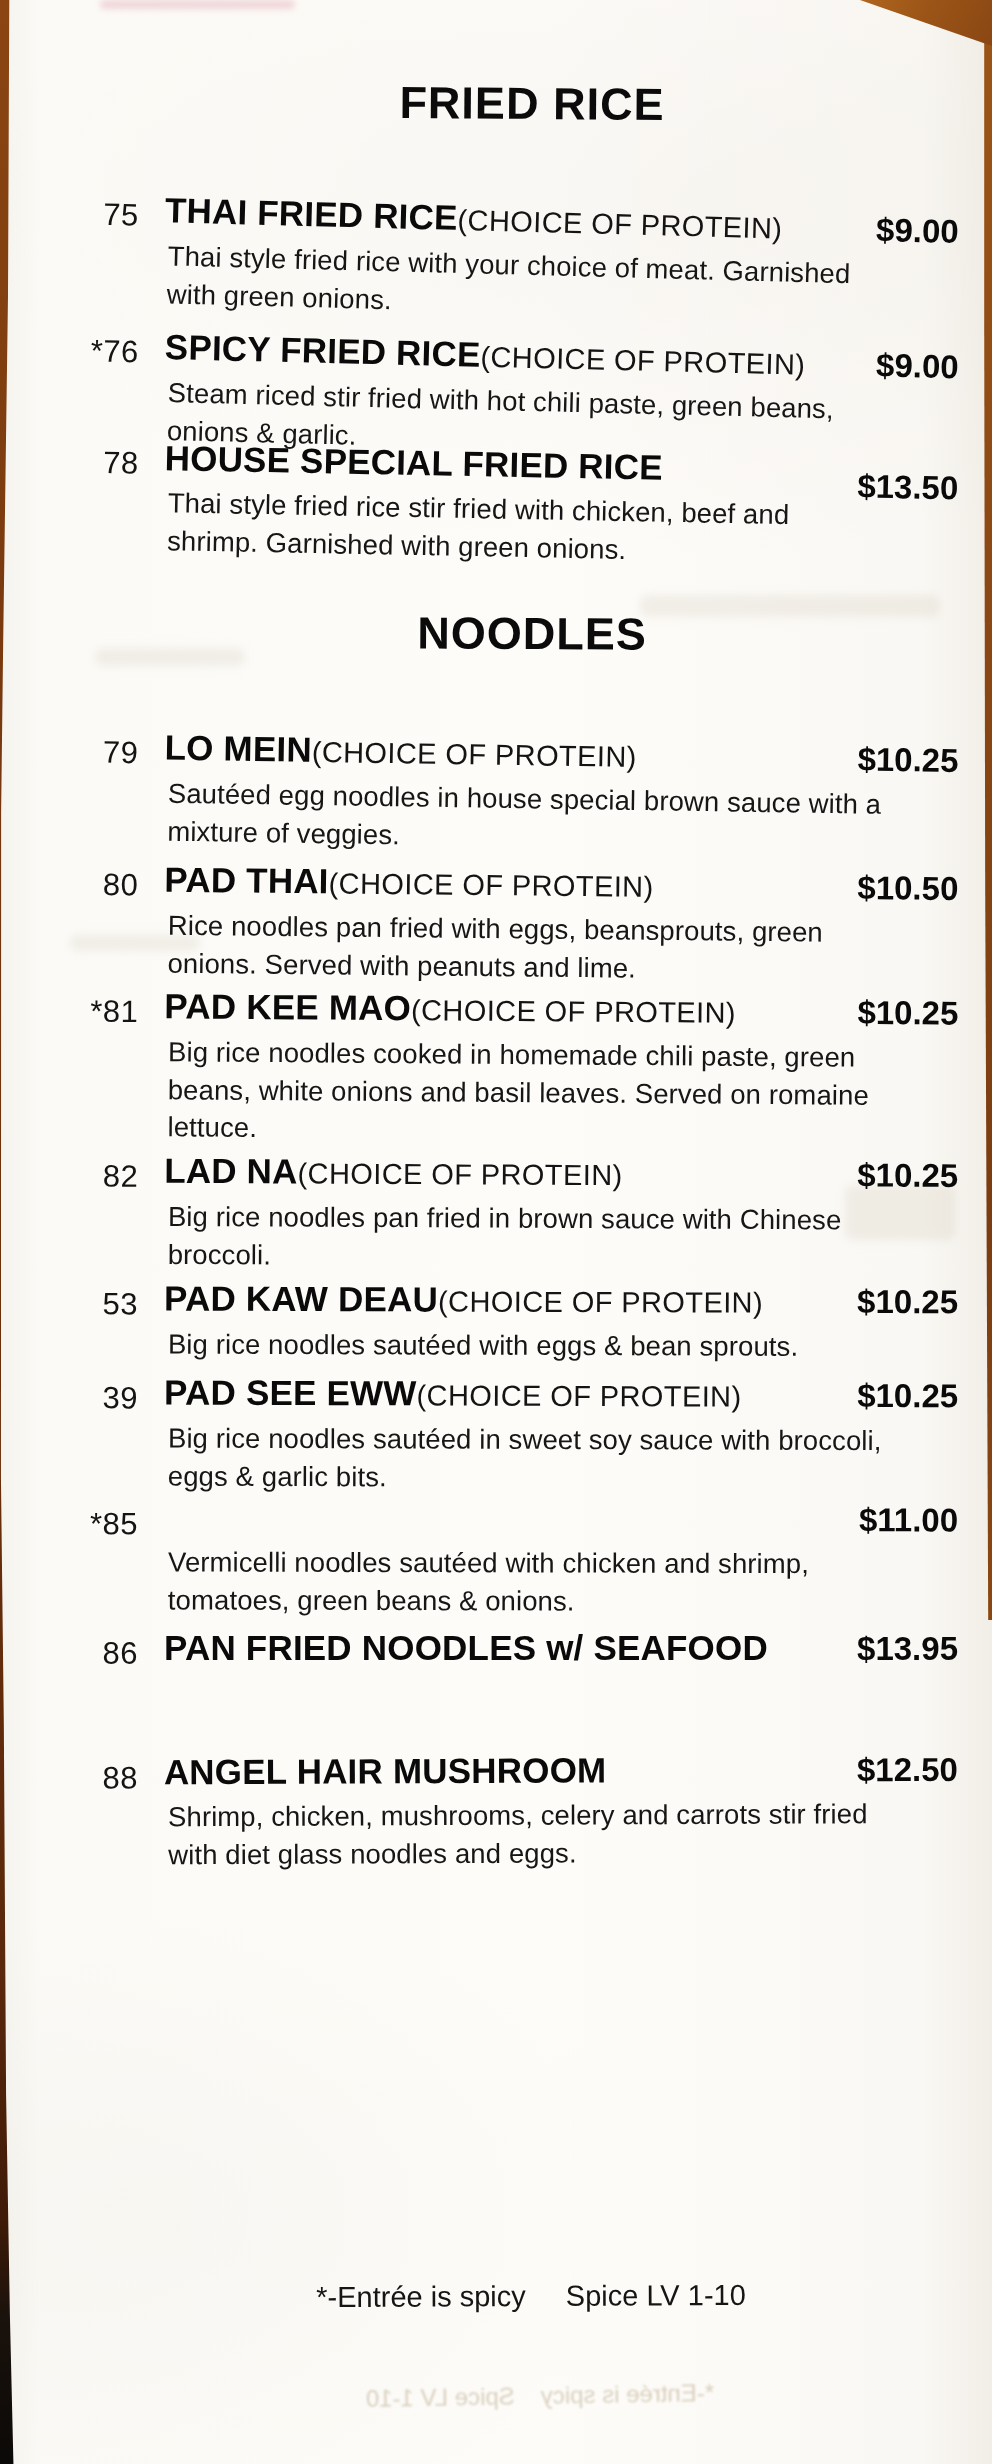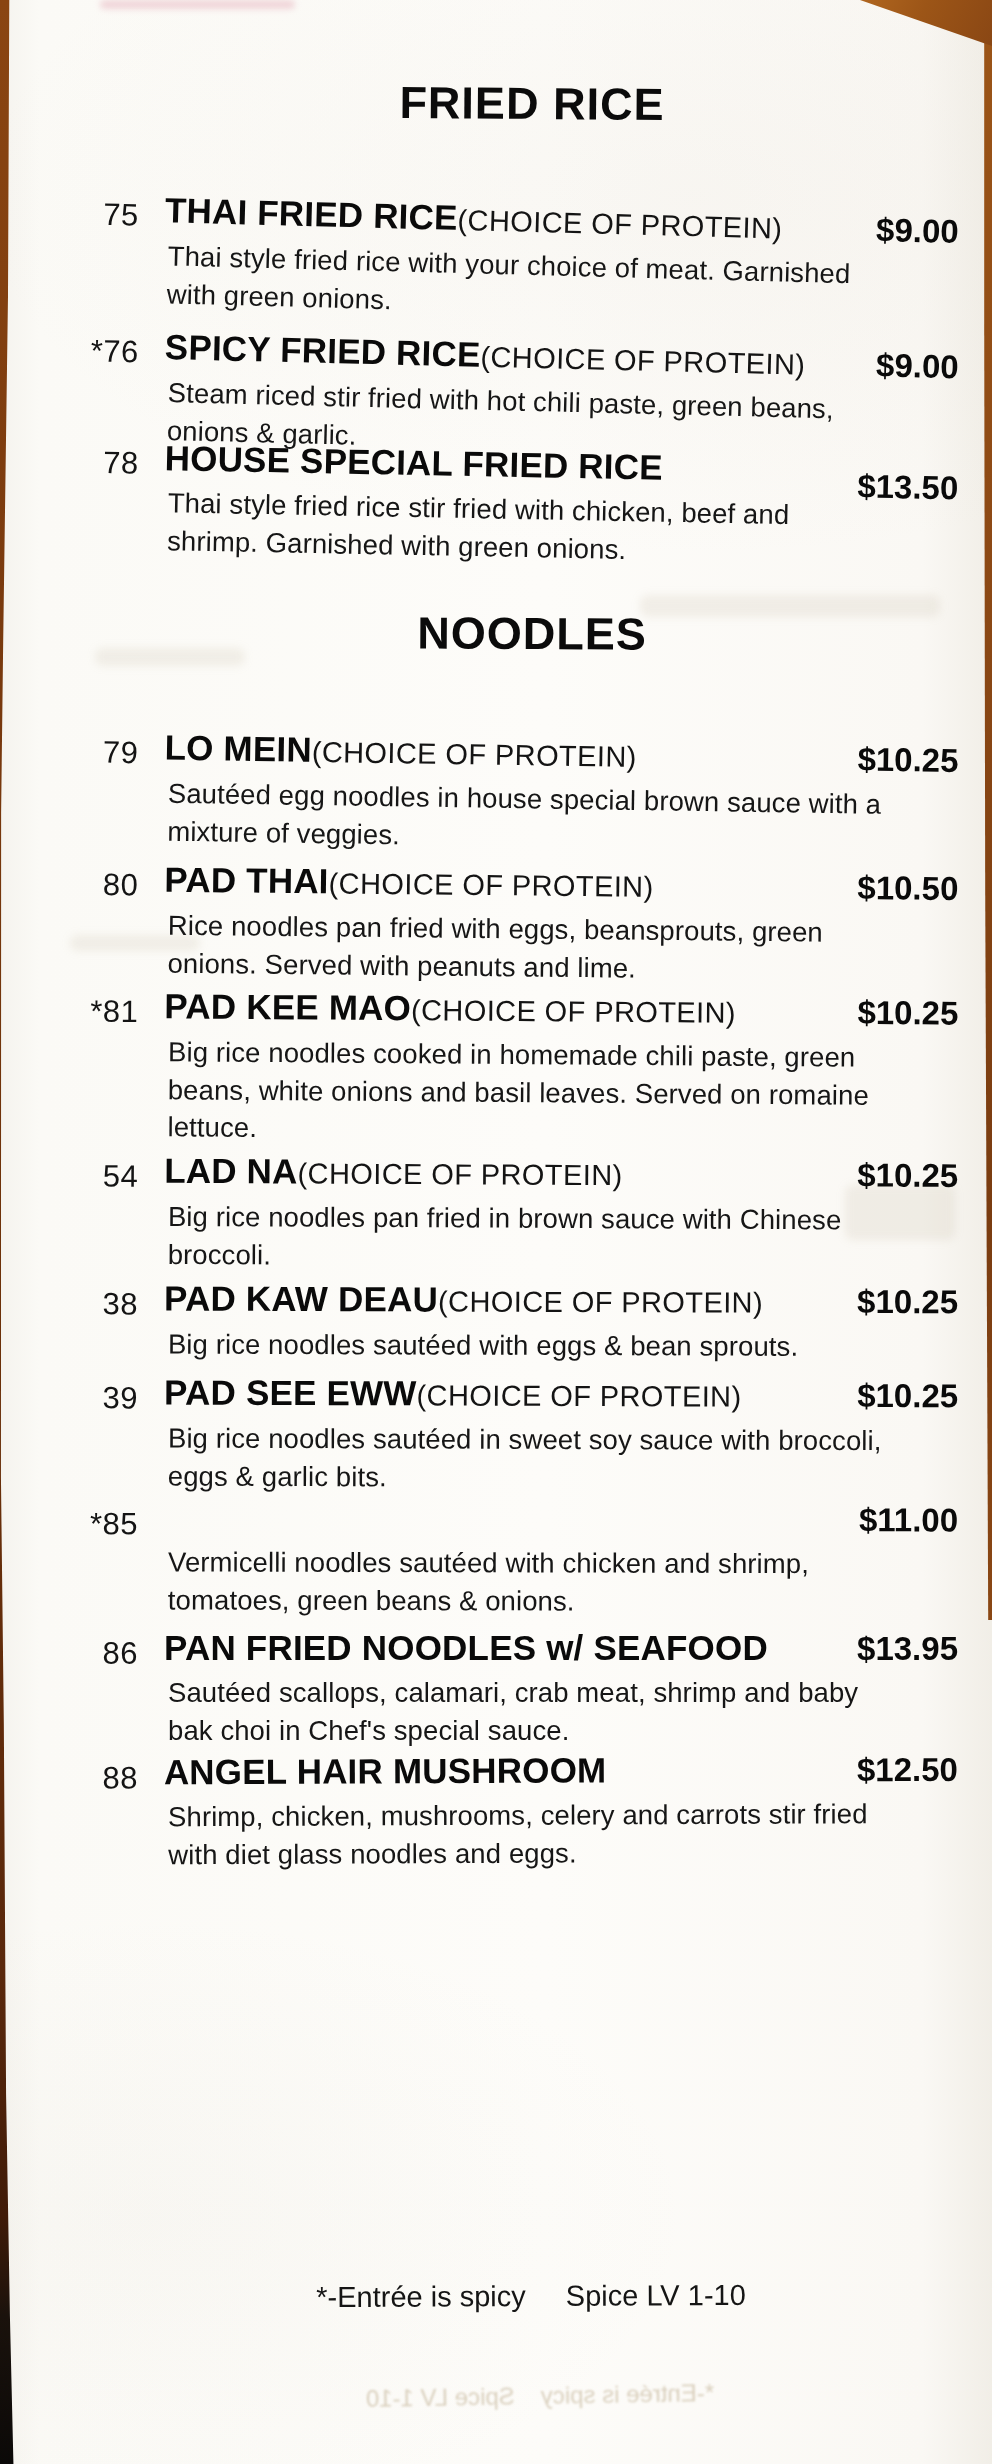--- a/index.html
+++ b/index.html
@@ -194,7 +194,7 @@
 
         <div class="item">
           <div class="row">
-            <span class="num">54</span>
+            <span class="num">82</span>
             <span class="iname">LAD NA</span>
             <span class="inote">(CHOICE OF PROTEIN)</span>
             <span class="price">$10.25</span>

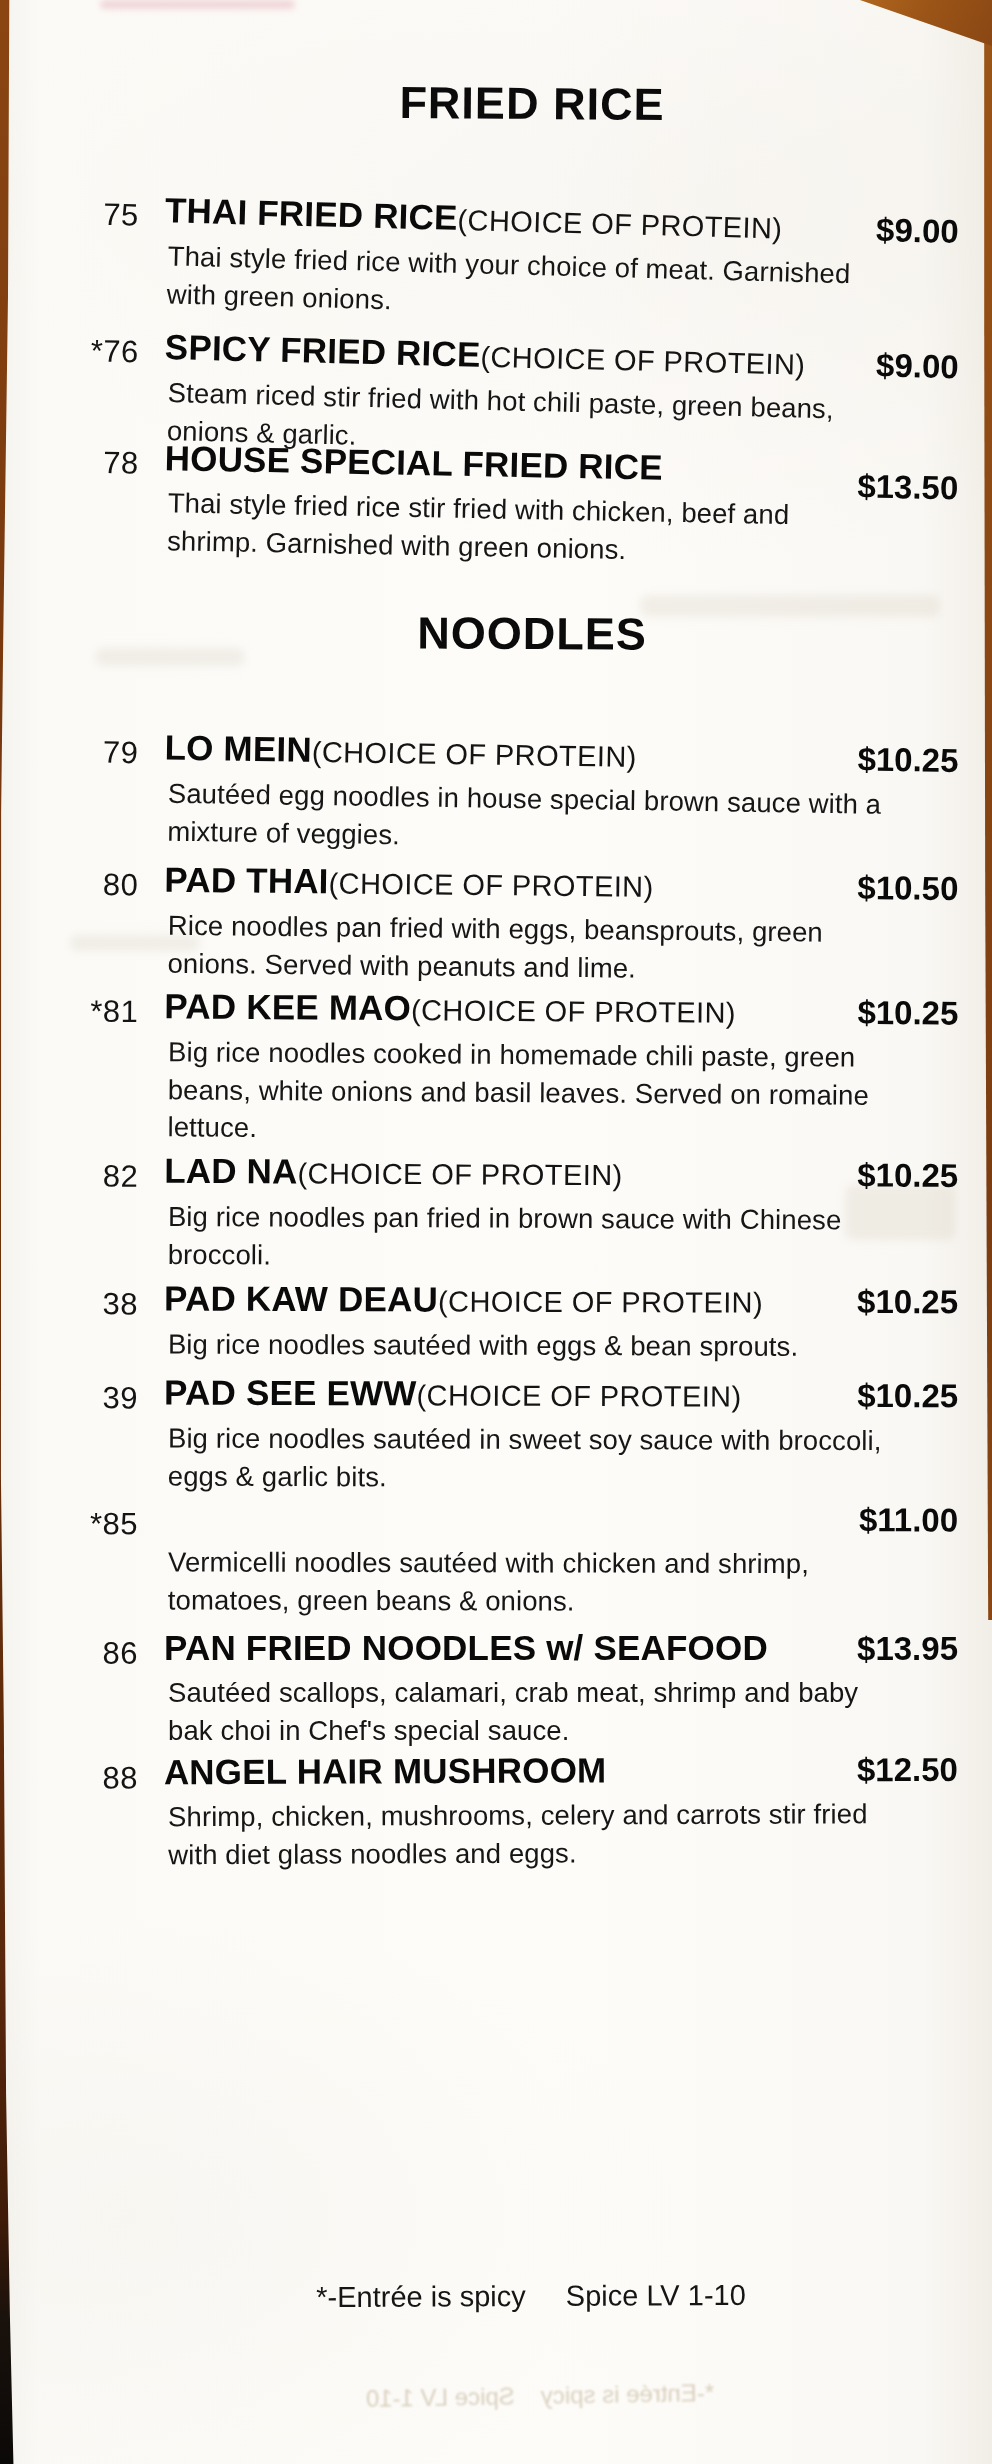--- a/index.html
+++ b/index.html
@@ -205,7 +205,7 @@
 
         <div class="item">
           <div class="row">
-            <span class="num">38</span>
+            <span class="num">53</span>
             <span class="iname">PAD KAW DEAU</span>
             <span class="inote">(CHOICE OF PROTEIN)</span>
             <span class="price">$10.25</span>

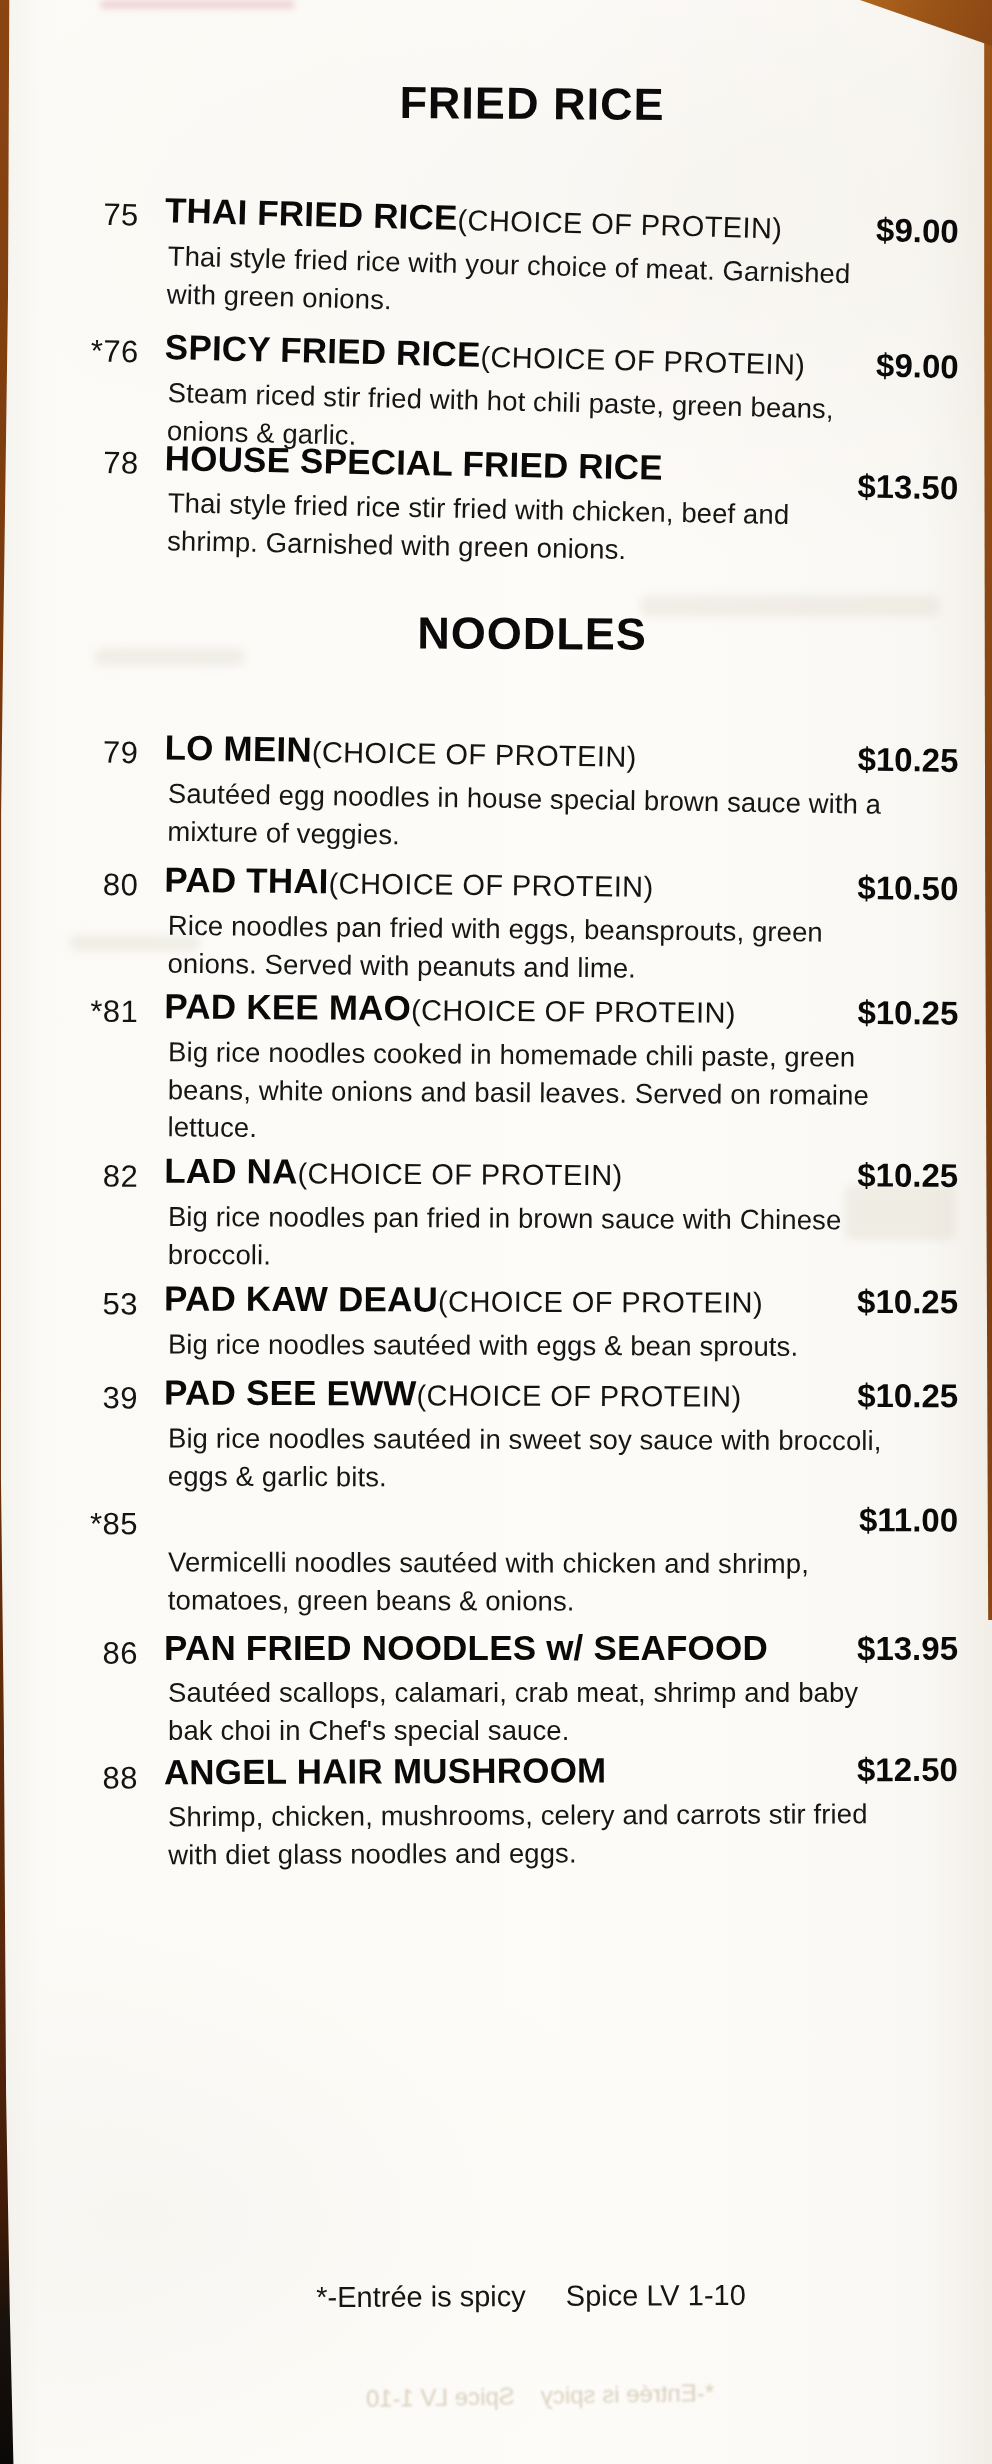--- a/index.html
+++ b/index.html
@@ -241,8 +241,6 @@
             <span class="inote"></span>
             <span class="price">$13.95</span>
           </div>
-          <div class="desc">Sautéed scallops, calamari, crab meat, shrimp and baby
-bak choi in Chef's special sauce.</div>
         </div>
 
         <div class="item">

